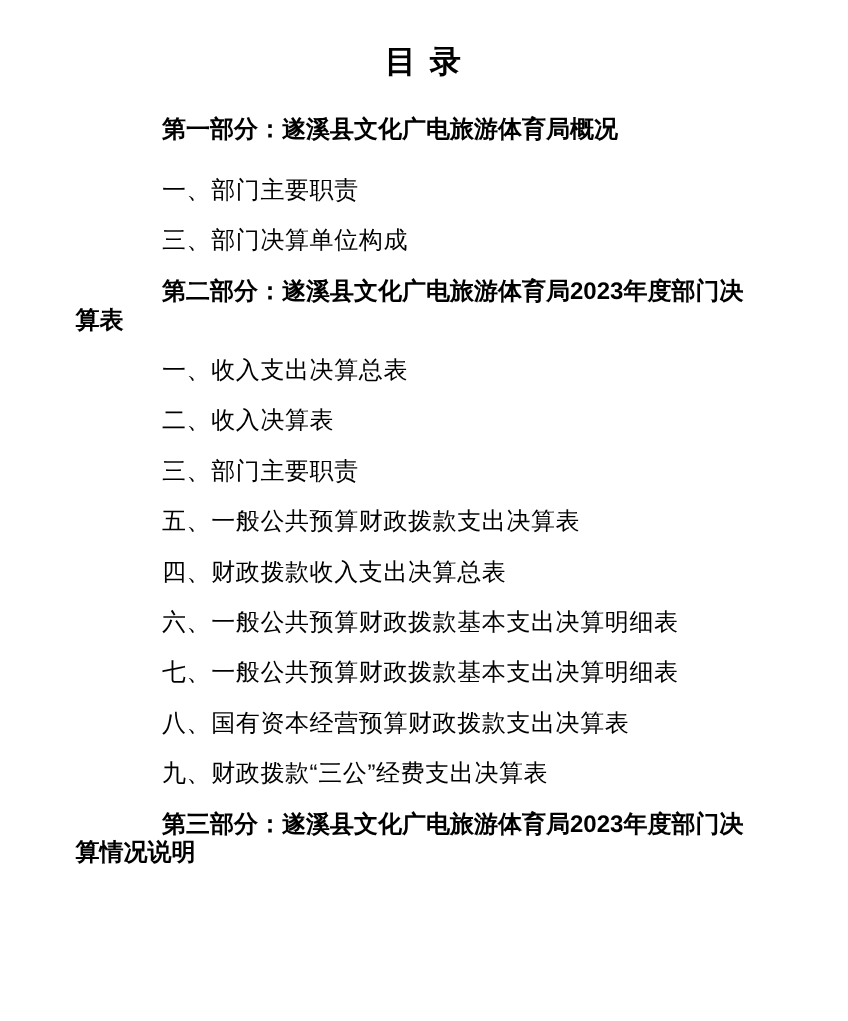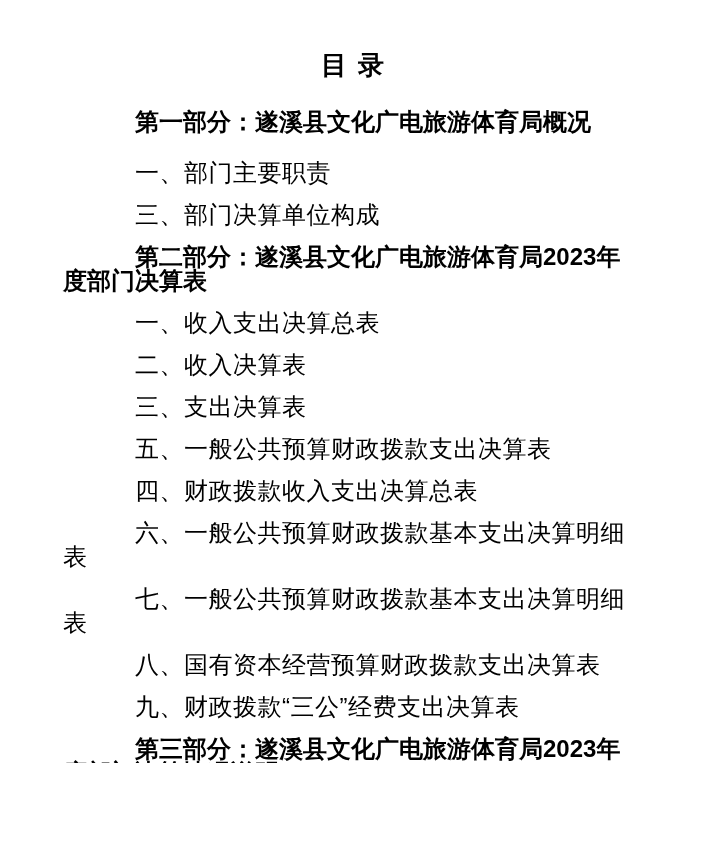--- a/index.html
+++ b/index.html
@@ -15,7 +15,7 @@
     background: #ffffff;
     color: #000000;
     font-family: "Liberation Sans", "DejaVu Sans", sans-serif;
-    padding: 50px 75px 0 63px;
+    padding: 36px 75px 0 63px;
     overflow: hidden;
   }
   .doc-title {

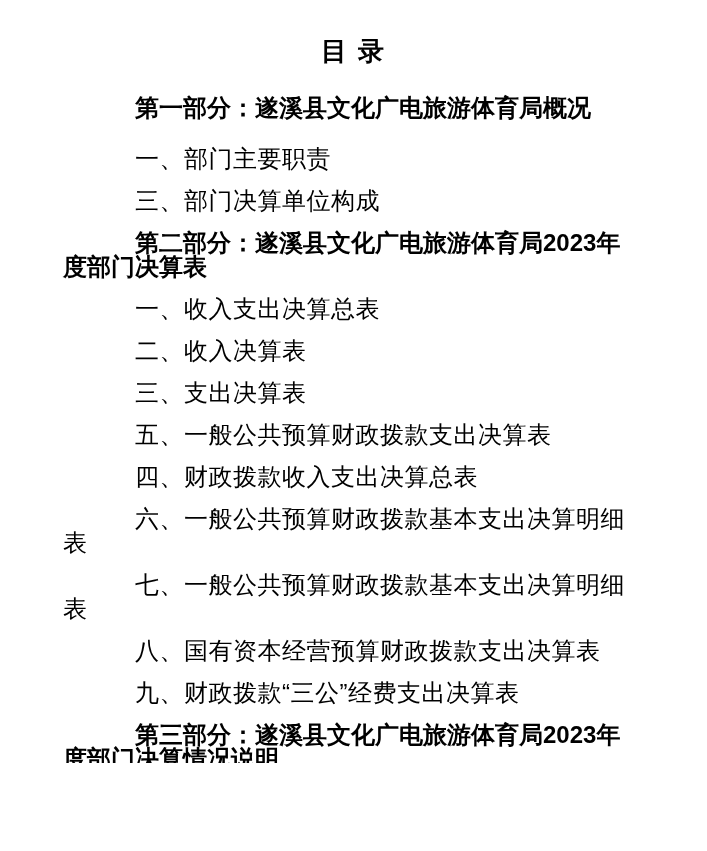--- a/index.html
+++ b/index.html
@@ -27,7 +27,7 @@
     margin: 0 -12px 30px 0;
   }
   p.entry {
-    font-size: 24px;
+    font-size: 20px;
     line-height: 24px;
     margin: 0 0 18px 0;
     text-indent: 72px;

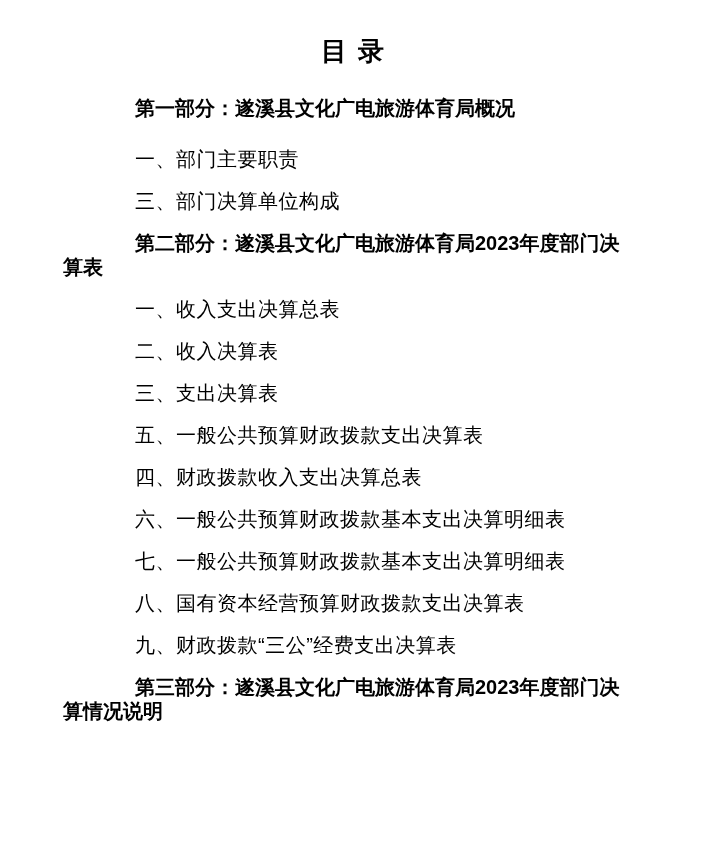--- a/index.html
+++ b/index.html
@@ -53,7 +53,7 @@
   <p class="entry heading">第二部分：遂溪县文化广电旅游体育局2023年度部门决算表</p>
   <p class="entry">一、收入支出决算总表</p>
   <p class="entry">二、收入决算表</p>
-  <p class="entry">三、支出决算表</p>
+  <p class="entry">三、部门主要职责</p>
   <p class="entry">五、一般公共预算财政拨款支出决算表</p>
   <p class="entry">四、财政拨款收入支出决算总表</p>
   <p class="entry">六、一般公共预算财政拨款基本支出决算明细表</p>

